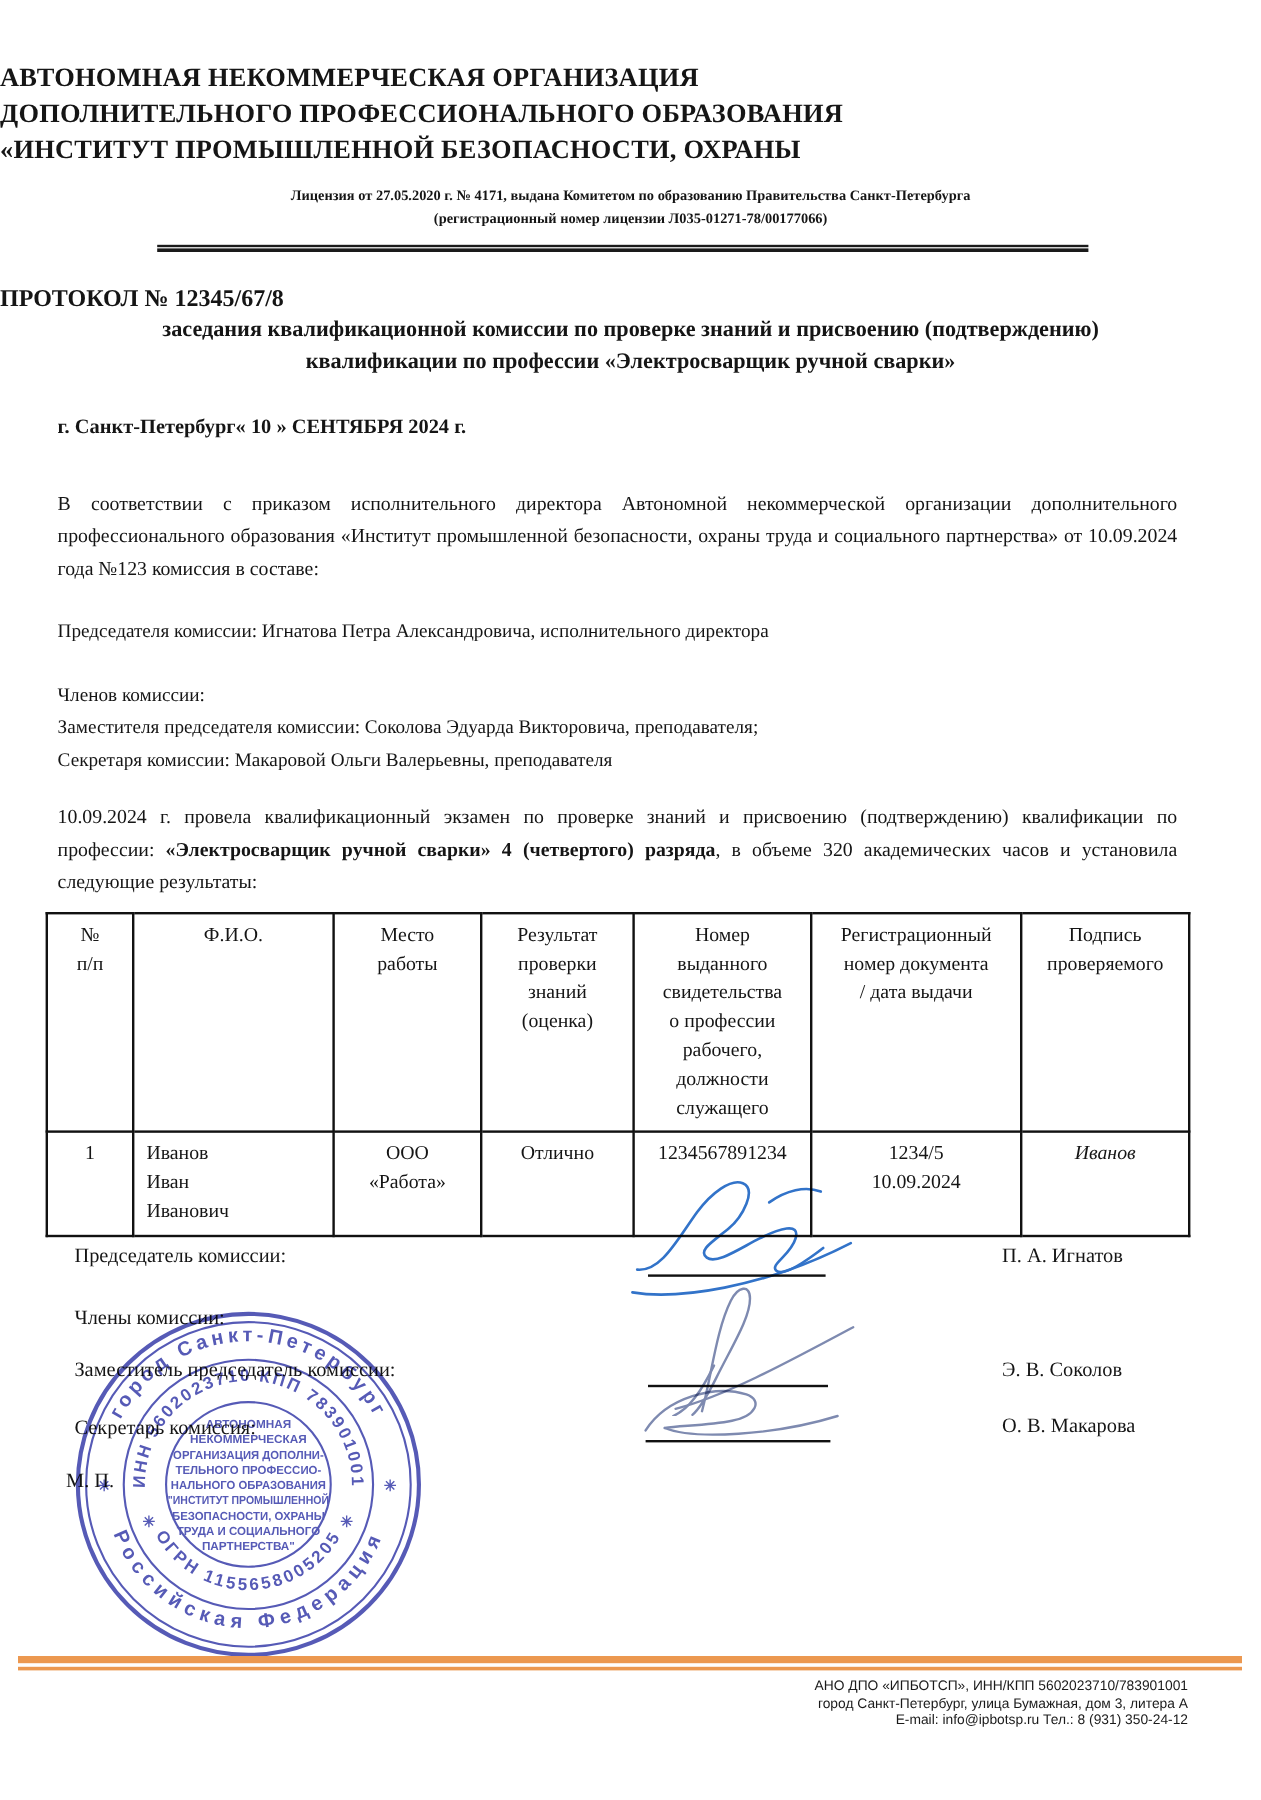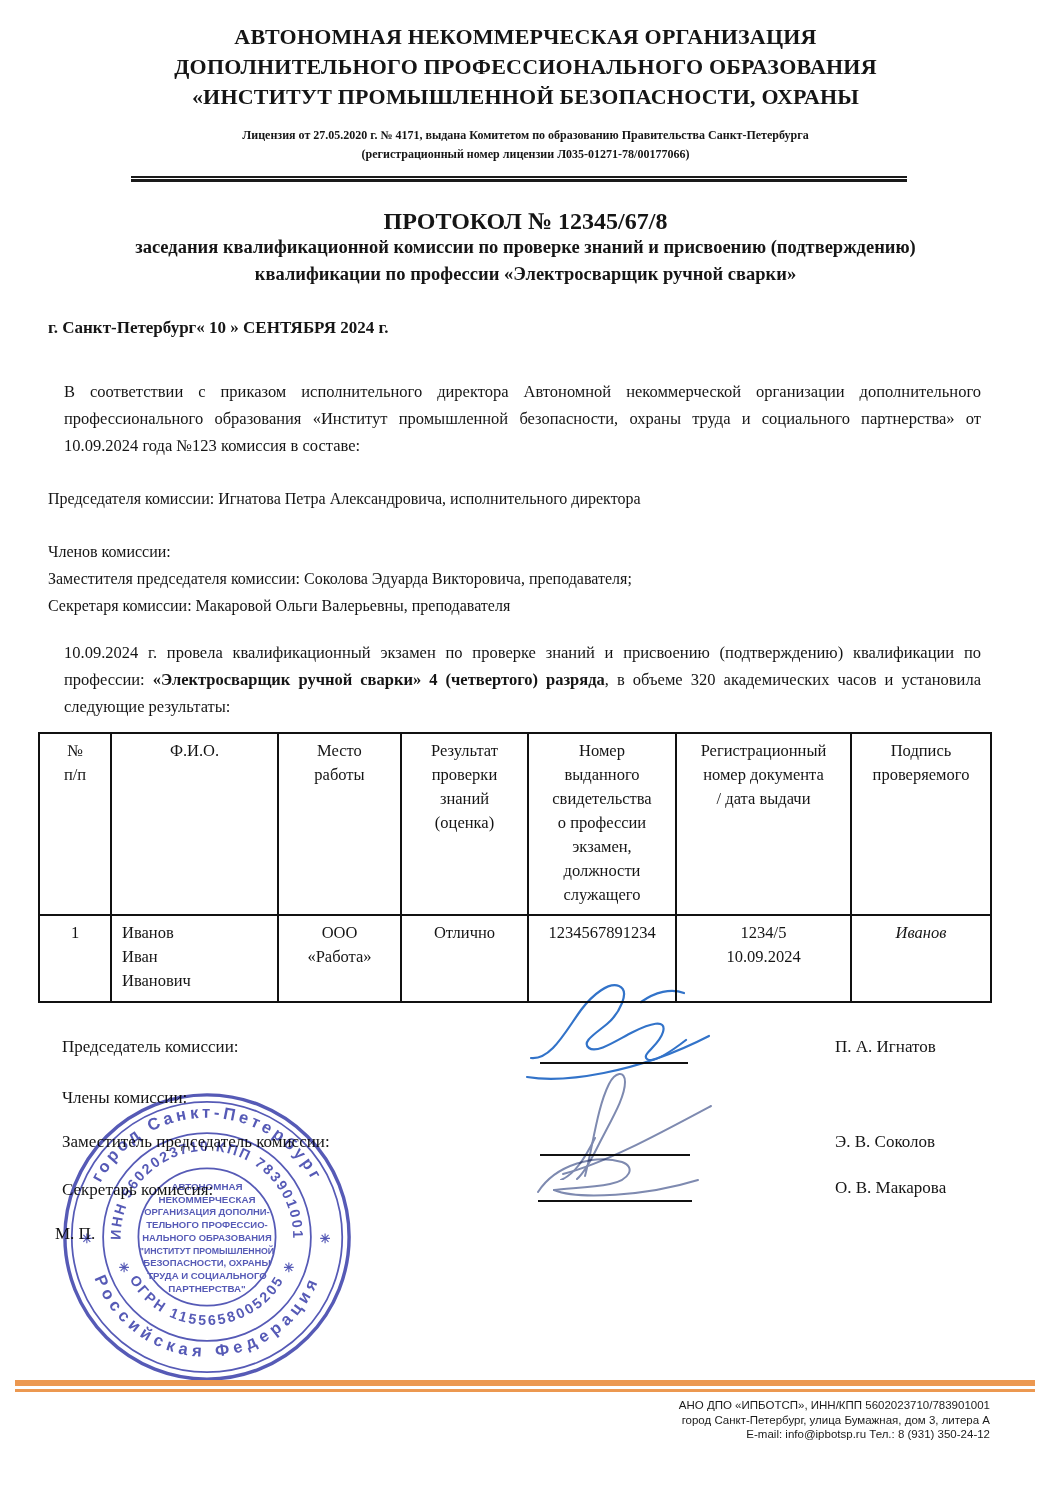--- a/index.html
+++ b/index.html
@@ -14,7 +14,7 @@
     overflow:hidden;
   }
   
-  .org-title { padding-top:22px; text-align:center; font-weight:bold; font-size:22px; line-height:30px; letter-spacing:.2px; }
+  .org-title { padding-top:50px; font-weight:bold; font-size:22px; line-height:30px; letter-spacing:.2px; }
   .license   { margin-top:14px; text-align:center; font-weight:bold; font-size:12px; line-height:19px; }
   .header-rule { margin:12px 0 0 131px; width:776px; height:6px;
     border-top:2px solid #1a1a1a; border-bottom:3px solid #1a1a1a; }

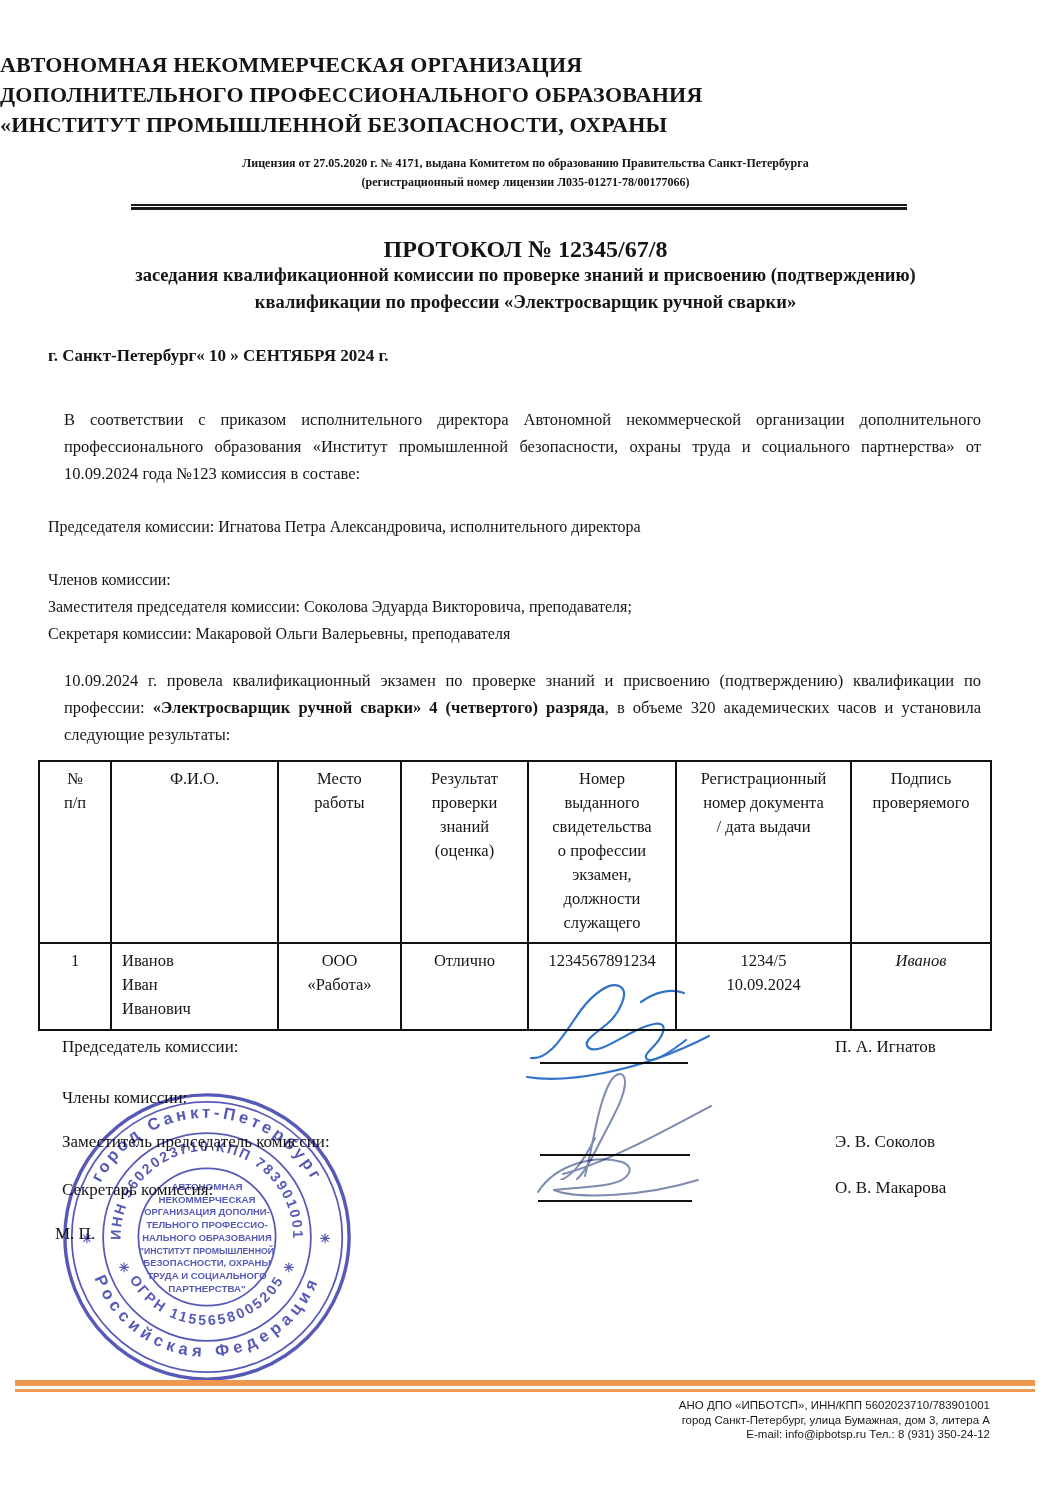--- a/index.html
+++ b/index.html
@@ -19,7 +19,7 @@
   .header-rule { margin:12px 0 0 131px; width:776px; height:6px;
     border-top:2px solid #1a1a1a; border-bottom:3px solid #1a1a1a; }
   
-  .protocol-title   { margin-top:26px; text-align:center; font-weight:bold; font-size:24px; line-height:26px; }
+  .protocol-title   { margin-top:26px; text-align:left; font-weight:bold; font-size:20px; line-height:26px; }
   .protocol-subtitle{ text-align:center; font-weight:bold; font-size:18.5px; line-height:27px; }
   
   .city-date { margin:30px 70px 0 48px; display:flex; justify-content:flex-start; font-weight:bold; font-size:17px; }

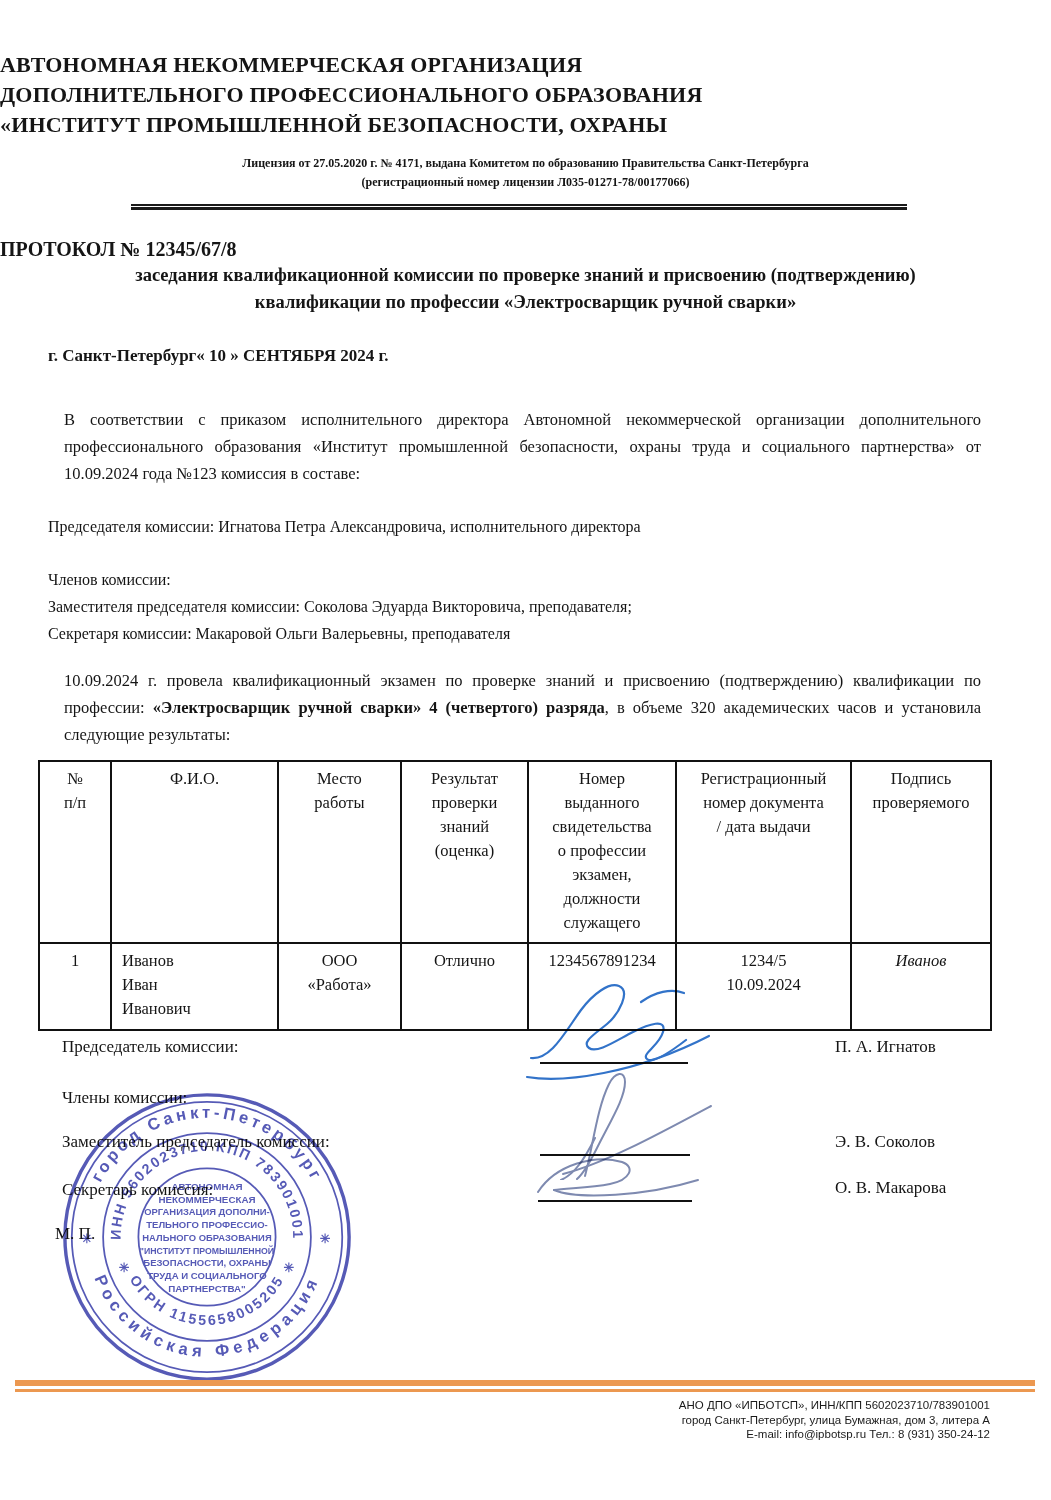--- a/index.html
+++ b/index.html
@@ -24,7 +24,7 @@
   
   .city-date { margin:30px 70px 0 48px; display:flex; justify-content:flex-start; font-weight:bold; font-size:17px; }
   
-  .para  { margin:40px 70px 0 64px; font-size:16.5px; line-height:27px; text-align:justify; }
+  .para  { margin:40px 70px 0 48px; font-size:16.5px; line-height:27px; text-align:justify; }
   .line  { margin:0 70px 0 48px; font-size:16px; line-height:27px; }
   .mt-lg { margin-top:26px; }
   .mt-md { margin-top:20px; }

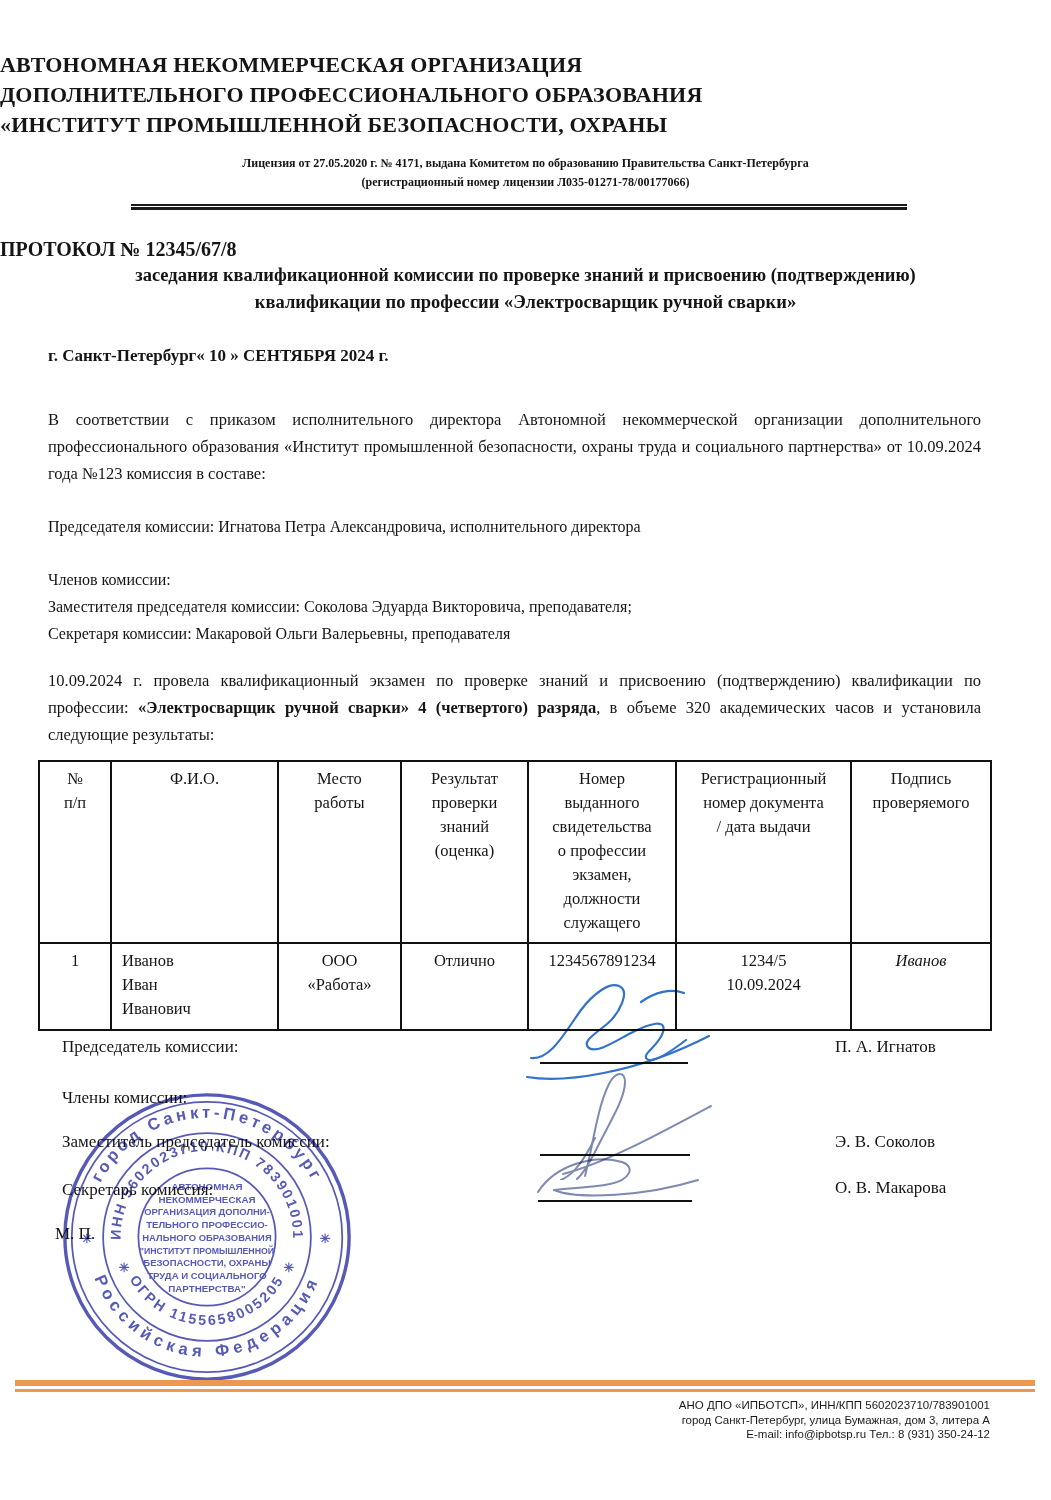--- a/index.html
+++ b/index.html
@@ -115,7 +115,7 @@
 выданного
 свидетельства
 о профессии
-экзамен,
+рабочего,
 должности
 служащего</th>
       <th>Регистрационный

